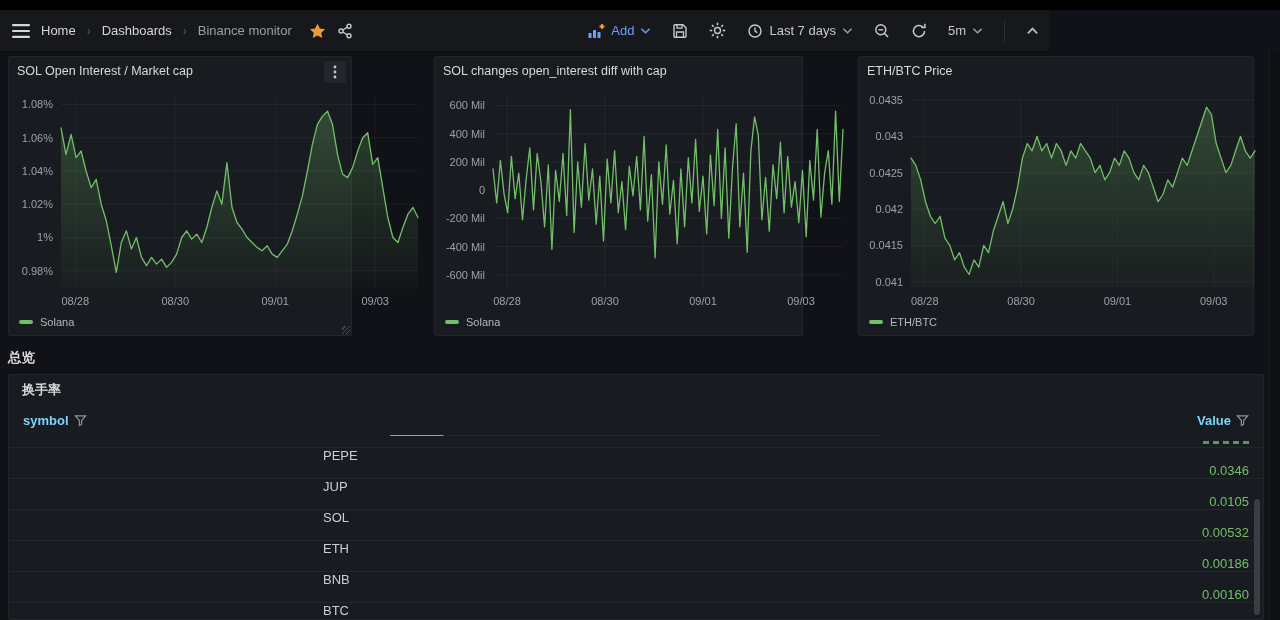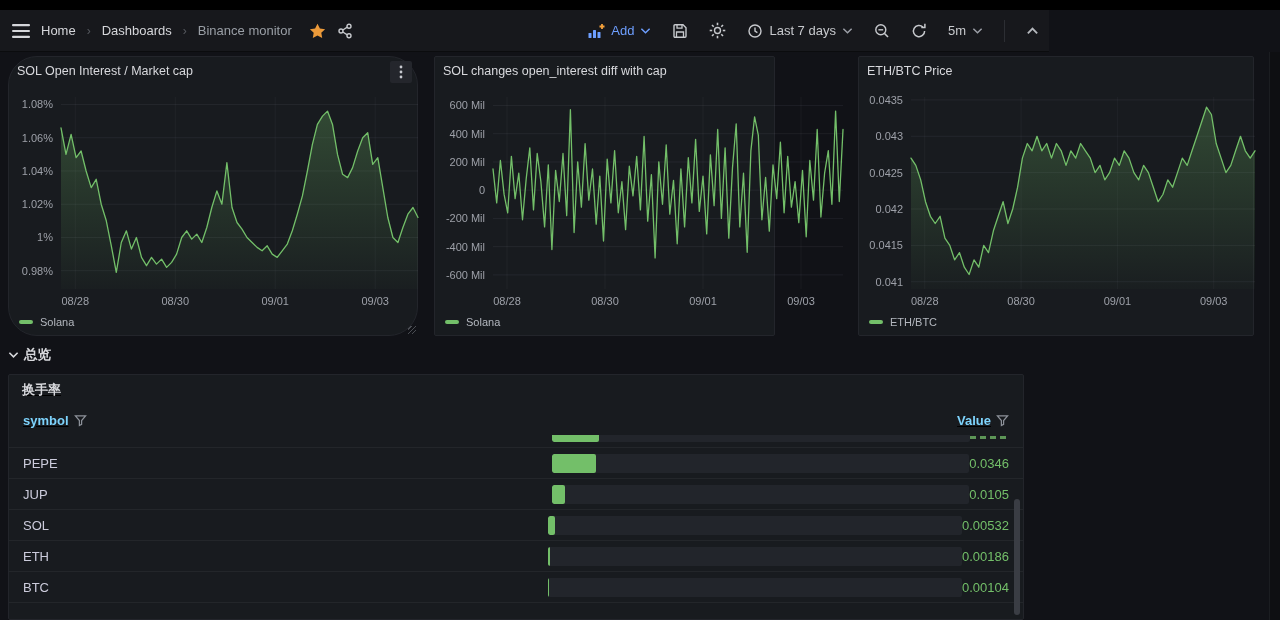--- a/index.html
+++ b/index.html
@@ -29,7 +29,7 @@
     position:absolute;background:#181b1f;border:1px solid #23252b;border-radius:2px;
     box-sizing:border-box;
   }
-  #p1{left:8px;top:56px;width:410px;height:280px;border-radius:29px;}
+  #p1{left:8px;top:56px;width:344px;height:280px;}
   #p2{left:434px;top:56px;width:341px;height:280px;}
   #p3{left:858px;top:56px;width:396px;height:280px;}
   .panel-header{height:28px;display:flex;align-items:center;padding:0 8px;position:relative;cursor:pointer;}

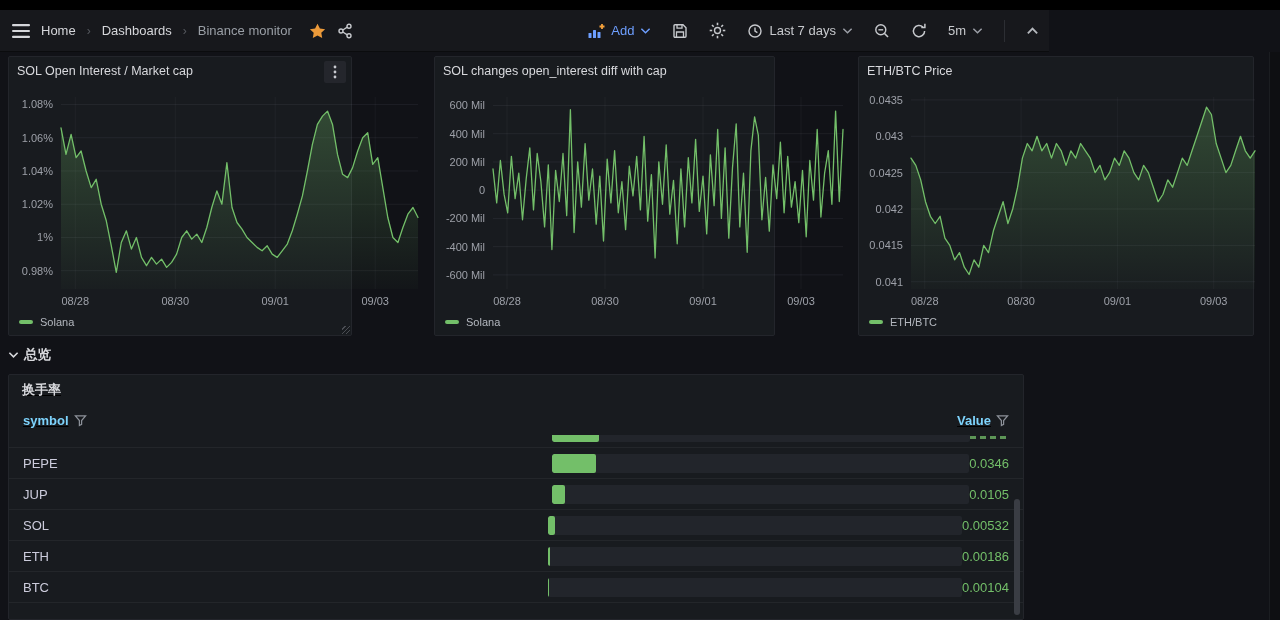--- a/index.html
+++ b/index.html
@@ -30,7 +30,7 @@
     box-sizing:border-box;
   }
   #p1{left:8px;top:56px;width:344px;height:280px;}
-  #p2{left:434px;top:56px;width:341px;height:280px;}
+  #p2{left:434px;top:56px;width:369px;height:280px;}
   #p3{left:858px;top:56px;width:396px;height:280px;}
   .panel-header{height:28px;display:flex;align-items:center;padding:0 8px;position:relative;cursor:pointer;}
   .panel-title{font-size:12.5px;color:#d8d9dd;font-weight:500;white-space:nowrap;}

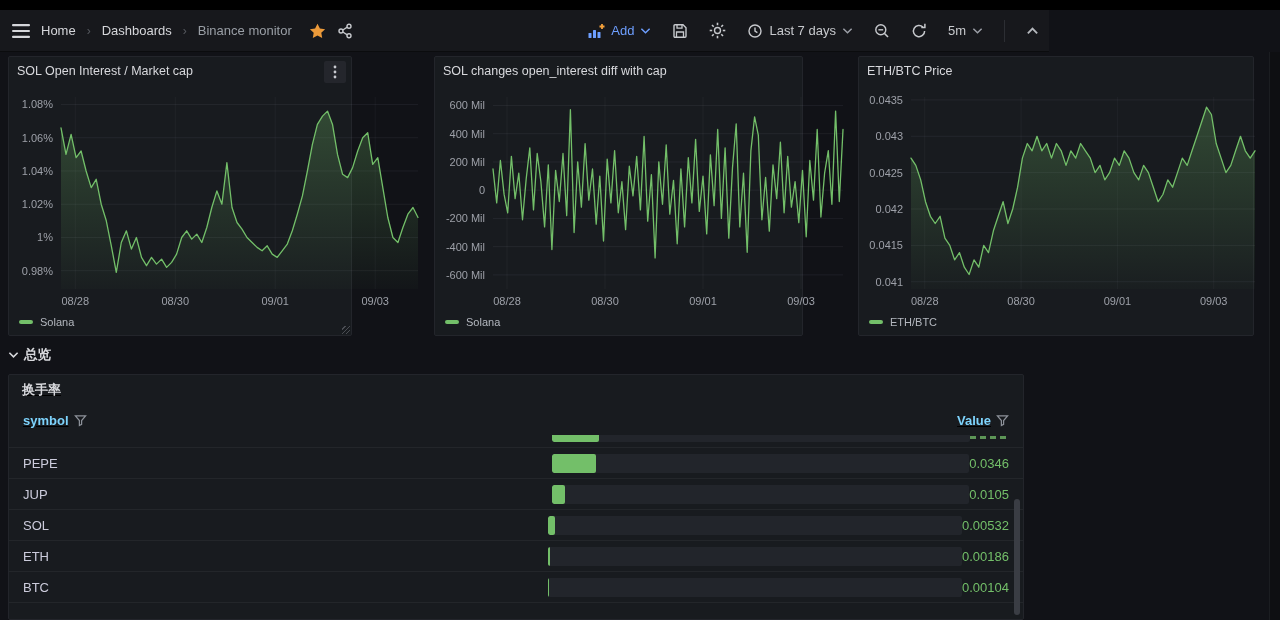--- a/index.html
+++ b/index.html
@@ -45,7 +45,7 @@
     background:repeating-linear-gradient(135deg,transparent 0 2px,#4a4d53 2px 3px);}
   
   .section-head{position:absolute;left:8px;top:344px;height:22px;display:flex;align-items:center;gap:5px;
-    color:#d8d9dd;font-size:13.5px;font-weight:700;cursor:pointer;}
+    color:#d8d9dd;font-size:13.5px;font-weight:700;cursor:pointer;flex-direction:column;}
   
   #tablecard{left:8px;top:374px;width:1016px;height:246px;text-decoration:underline;}
   .table-title{height:30px;display:flex;align-items:center;padding:0 13px;

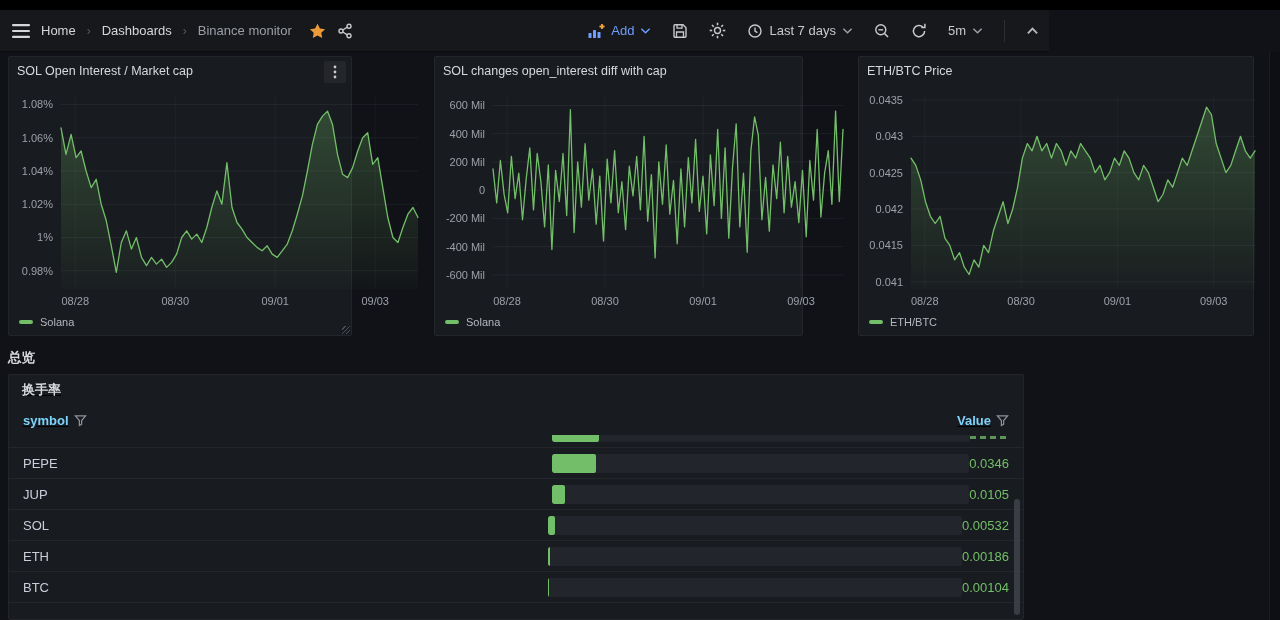--- a/index.html
+++ b/index.html
@@ -47,7 +47,7 @@
   .section-head{position:absolute;left:8px;top:344px;height:22px;display:flex;align-items:center;gap:5px;
     color:#d8d9dd;font-size:13.5px;font-weight:700;cursor:pointer;flex-direction:column;}
   
-  #tablecard{left:8px;top:374px;width:1016px;height:246px;text-decoration:underline;}
+  #tablecard{left:8px;top:374px;width:1256px;height:246px;}
   .table-title{height:30px;display:flex;align-items:center;padding:0 13px;
     font-size:13px;font-weight:700;color:#d8d9dd;}
   .thead{height:30px;display:flex;align-items:center;padding:0 14px;}

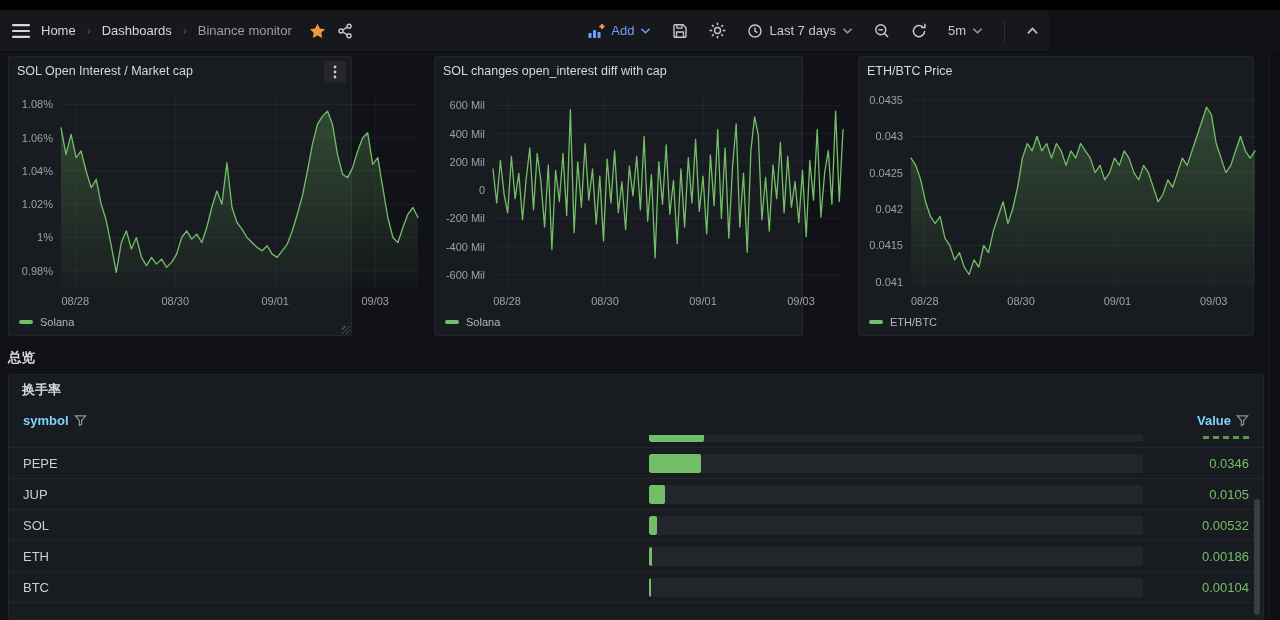--- a/index.html
+++ b/index.html
@@ -55,7 +55,7 @@
   .th-right{margin-left:auto;text-align:center;}
   .rows{position:absolute;left:0;top:60px;right:0;height:186px;overflow:hidden;}
   .row{height:31px;display:flex;align-items:center;padding:0 14px;box-sizing:border-box;
-    border-bottom:1px solid rgba(255,255,255,0.05);}
+    border-bottom:1px solid rgba(255,255,255,0.05);flex-direction:column;}
   .row:first-child{margin-top:-18px;}
   .sym{width:626px;font-size:13px;color:#ccccdc;}
   .gauge{width:494px;height:19px;background:#22252b;border-radius:2px;position:relative;overflow:hidden;}

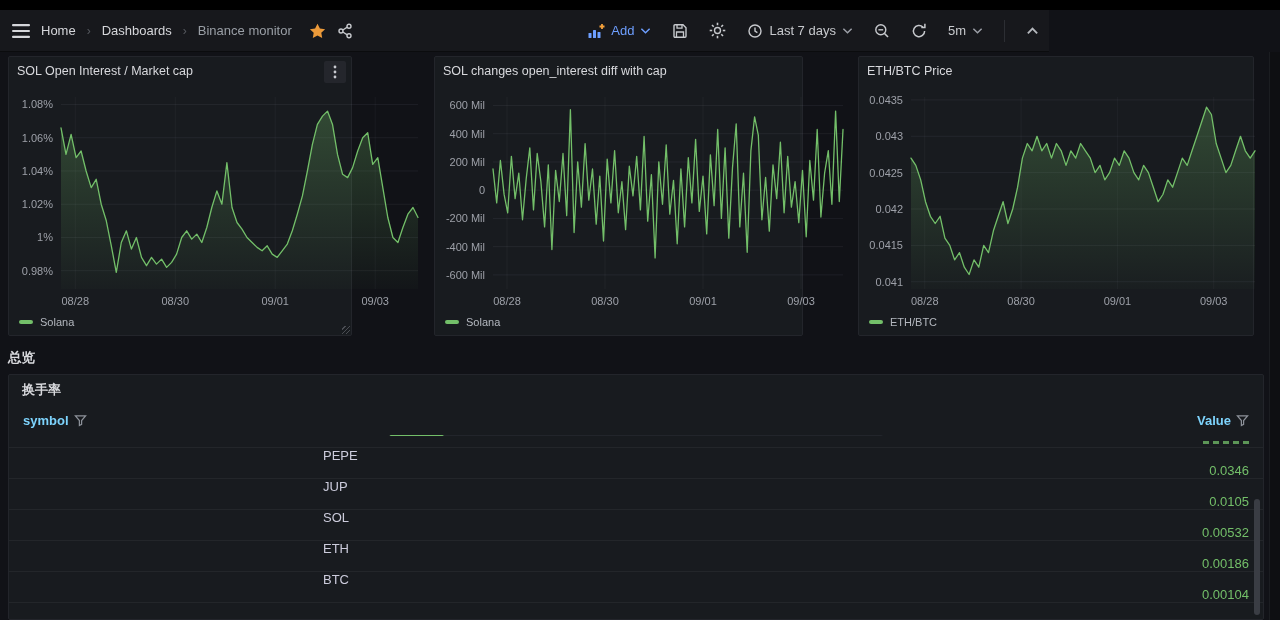--- a/index.html
+++ b/index.html
@@ -363,6 +363,13 @@
         <span class="val">0.00186</span>
       </div>
       <div class="row">
+        <span class="sym">BNB</span>
+        <div class="gauge">
+          <i style="width: 0.490798%;"></i>
+        </div>
+        <span class="val">0.00160</span>
+      </div>
+      <div class="row">
         <span class="sym">BTC</span>
         <div class="gauge">
           <i style="width: 0.4%;"></i>

